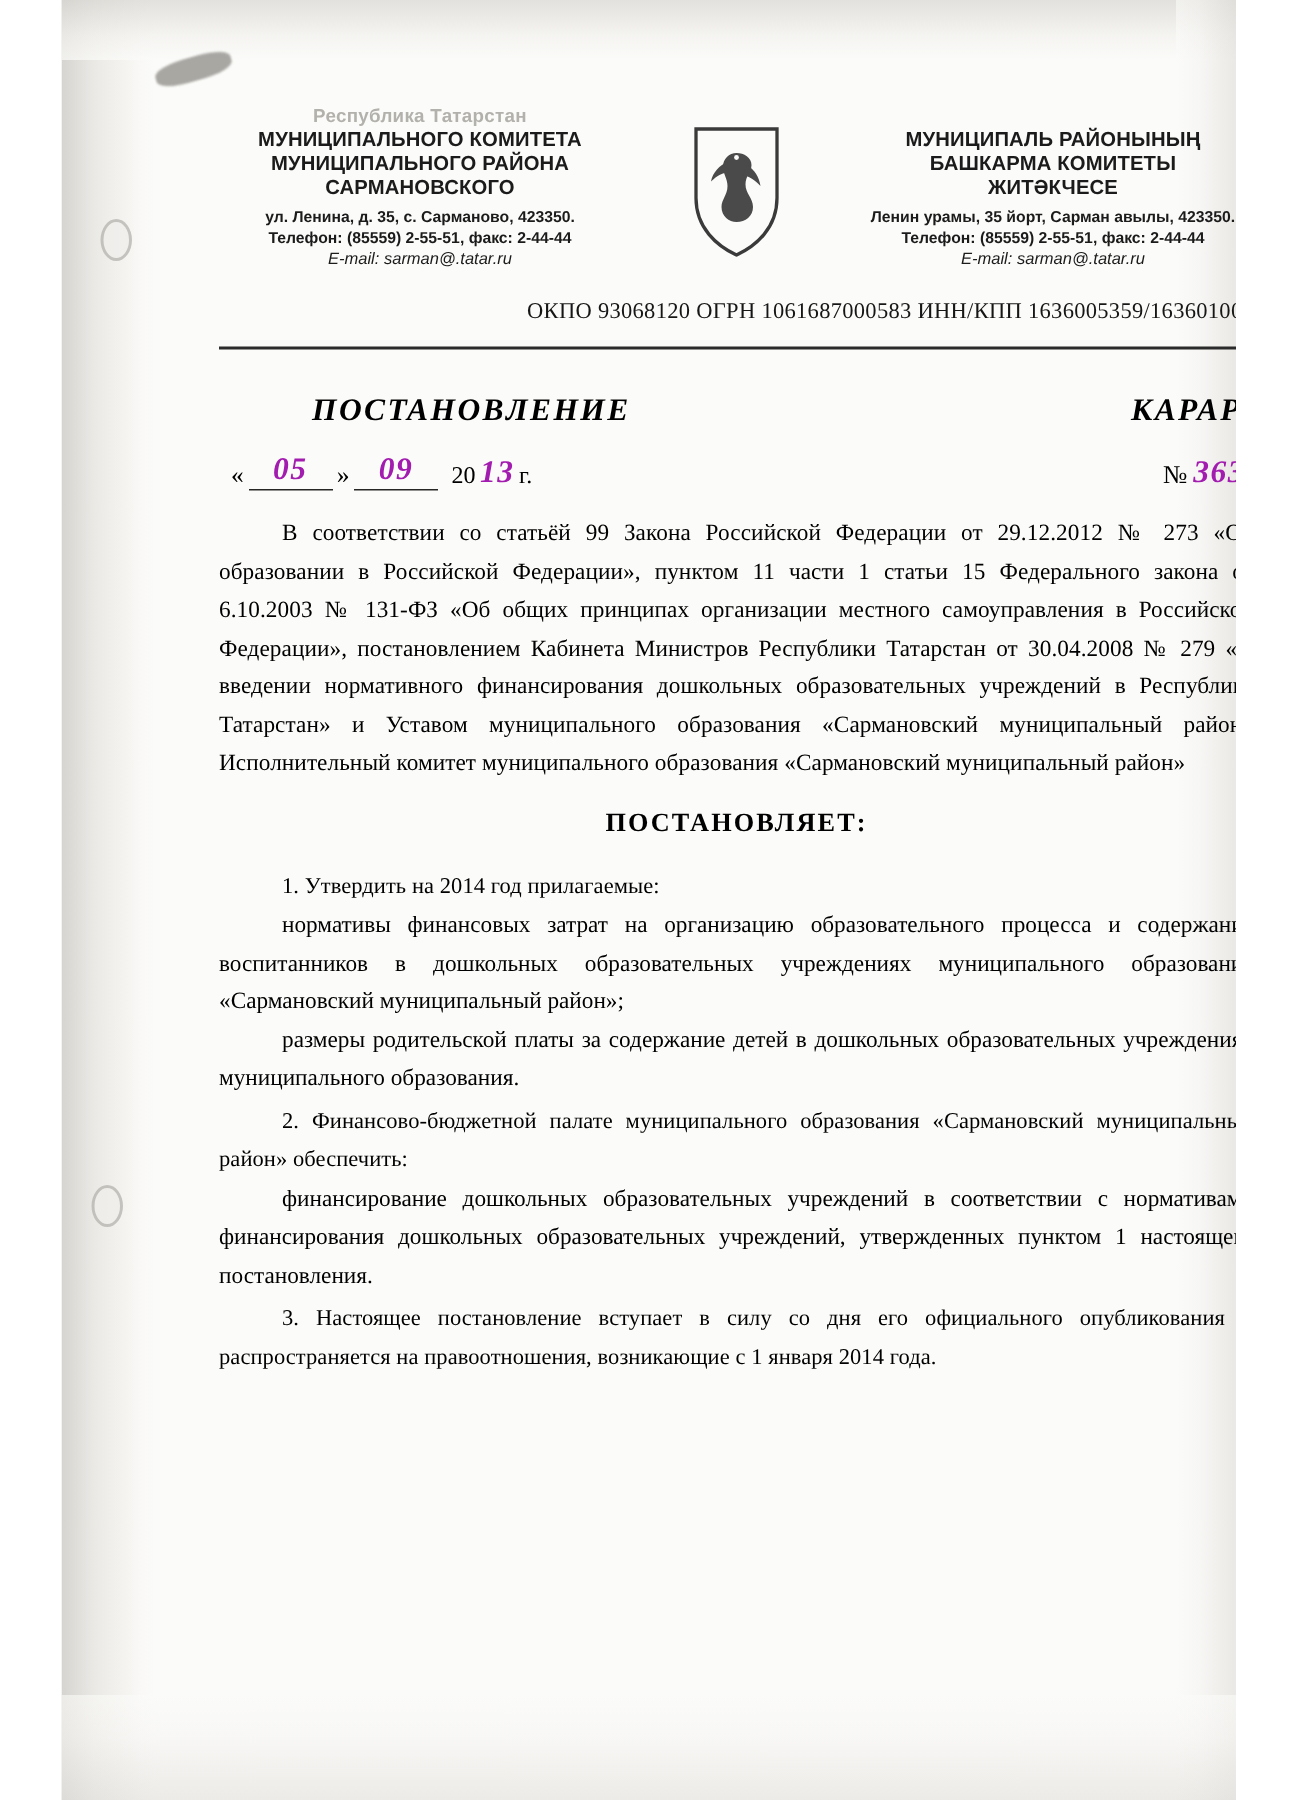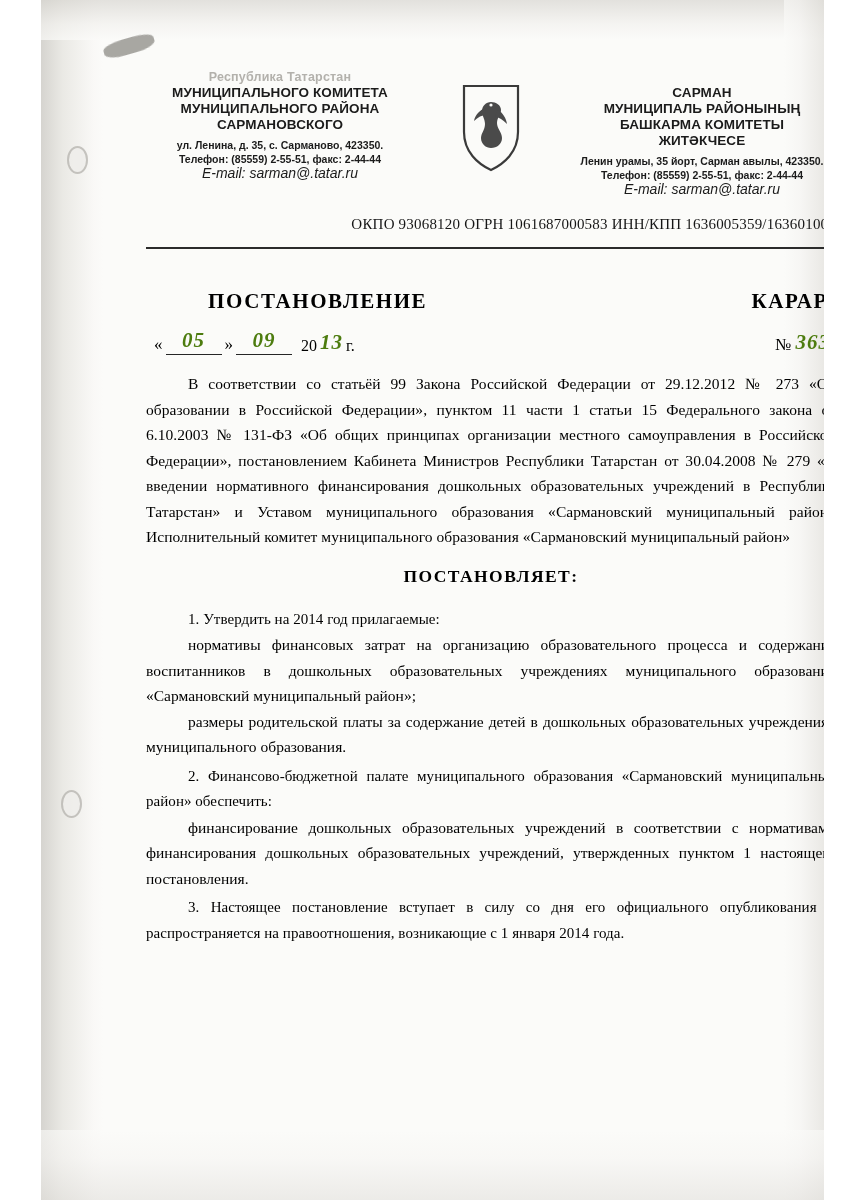--- a/index.html
+++ b/index.html
@@ -284,7 +284,6 @@
 
       <div class="lh-col right">
         <div class="faded" style="visibility:hidden;">.</div>
-        <div class="main-line">САРМАН</div>
         <div class="main-line">МУНИЦИПАЛЬ РАЙОНЫНЫҢ</div>
         <div class="main-line">БАШКАРМА КОМИТЕТЫ</div>
         <div class="main-line">ЖИТӘКЧЕСЕ</div>

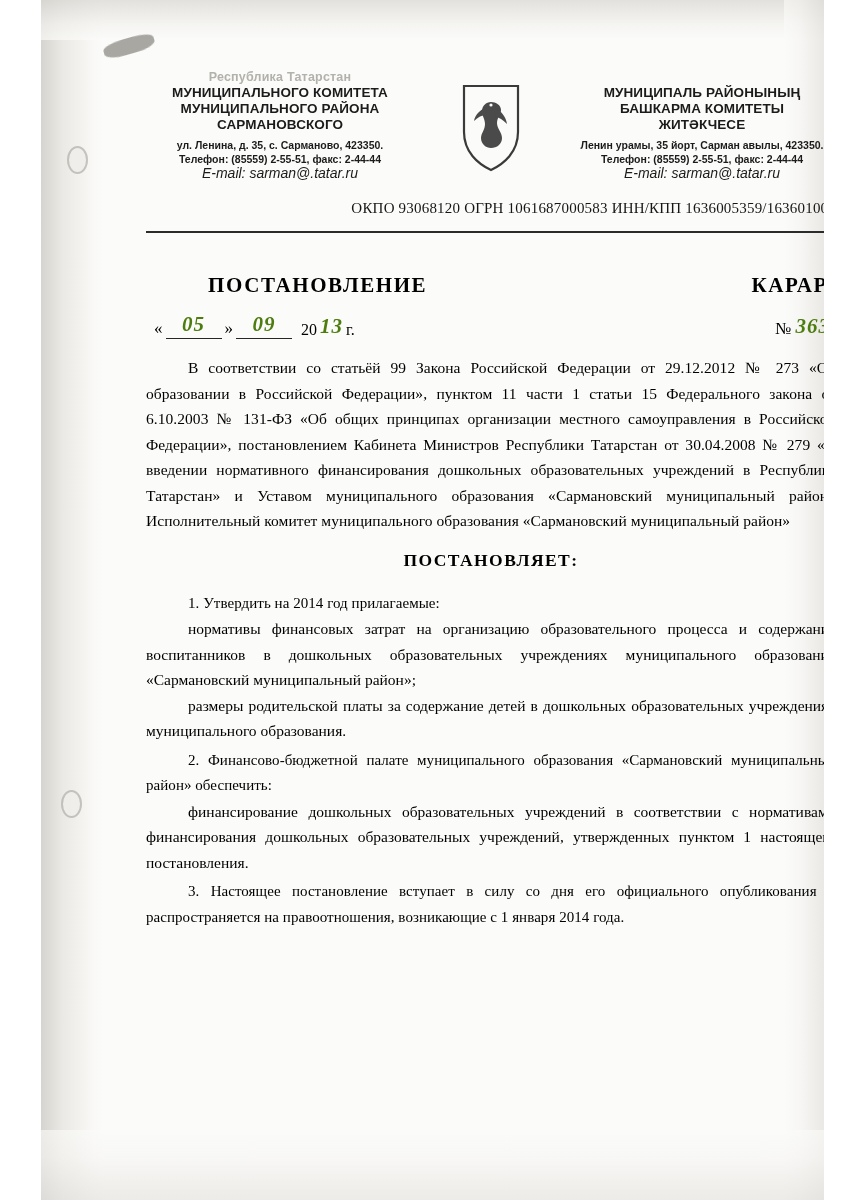--- a/index.html
+++ b/index.html
@@ -118,7 +118,7 @@
     line-height: 14px;
   }
   .lh-col .email {
-    font-size: 14px;
+    font-size: 11px;
     font-style: italic;
     line-height: 14px;
   }

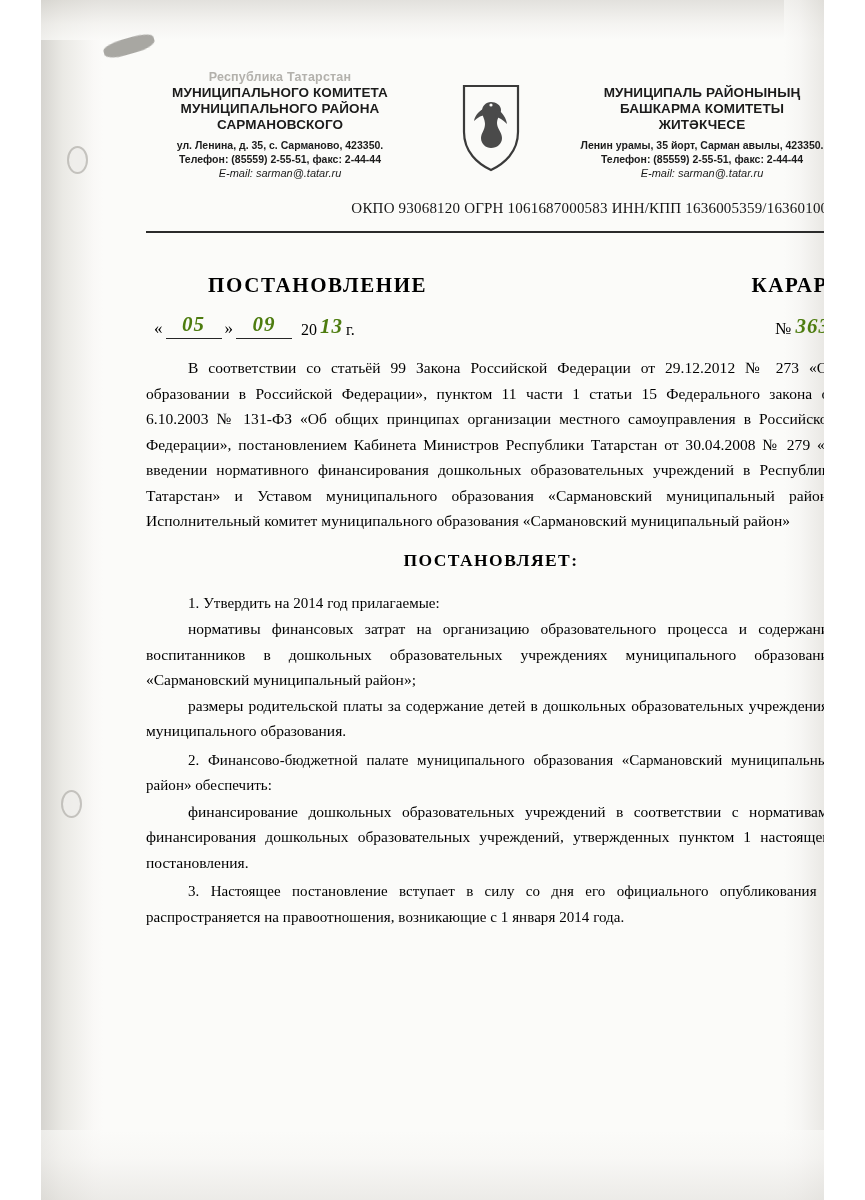--- a/index.html
+++ b/index.html
@@ -152,7 +152,8 @@
     display: flex;
     justify-content: space-between;
     align-items: baseline;
-    margin-top: 40px;
+    margin-top: 28px;
+    font-style: italic;
   }
   .doc-head .left {
     font-size: 21px;

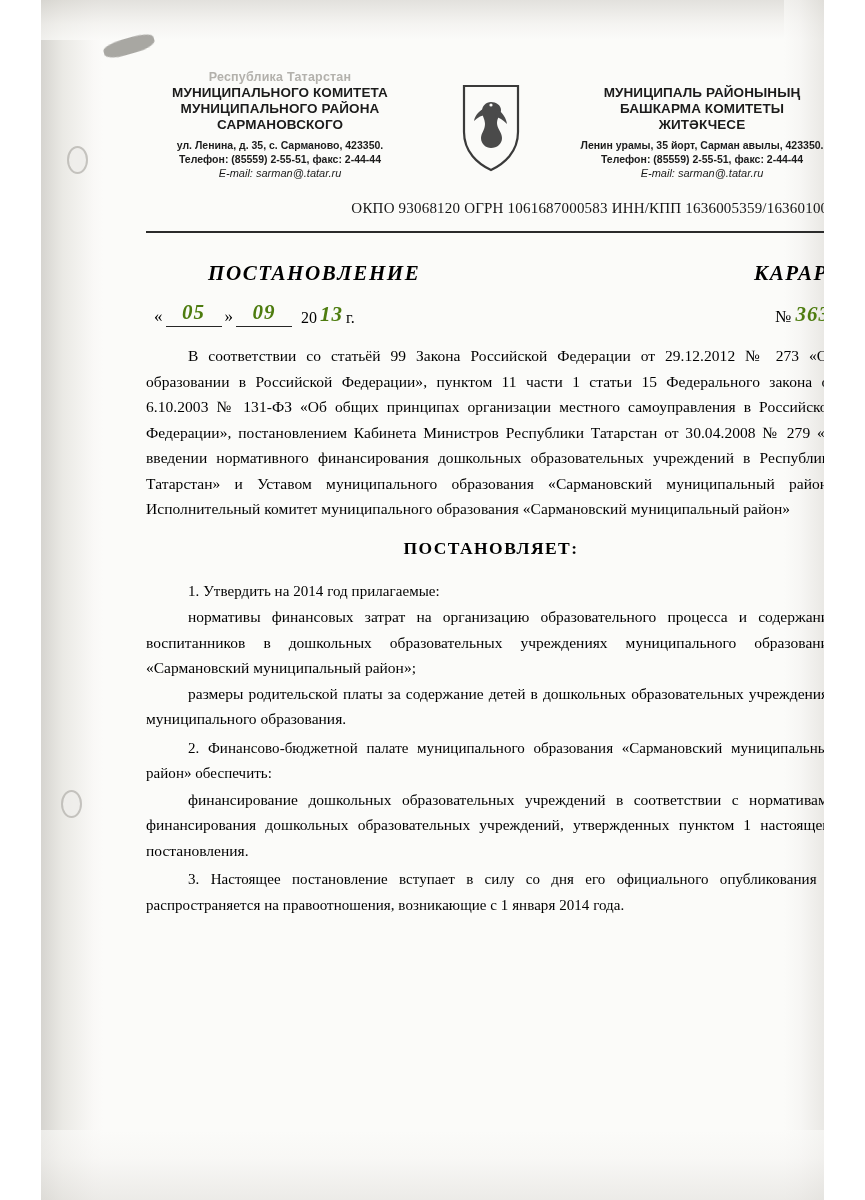--- a/index.html
+++ b/index.html
@@ -186,7 +186,7 @@
     font-style: italic;
     font-weight: bold;
     font-size: 21px;
-    color: #4d7c0f;
+    color: #a21caf;
     letter-spacing: 1px;
   }
   .underline-hand {

